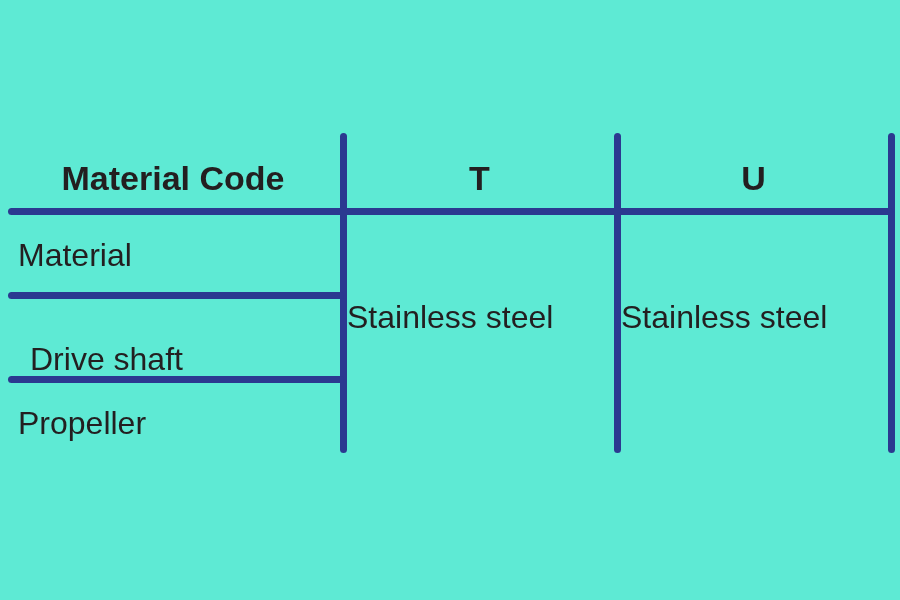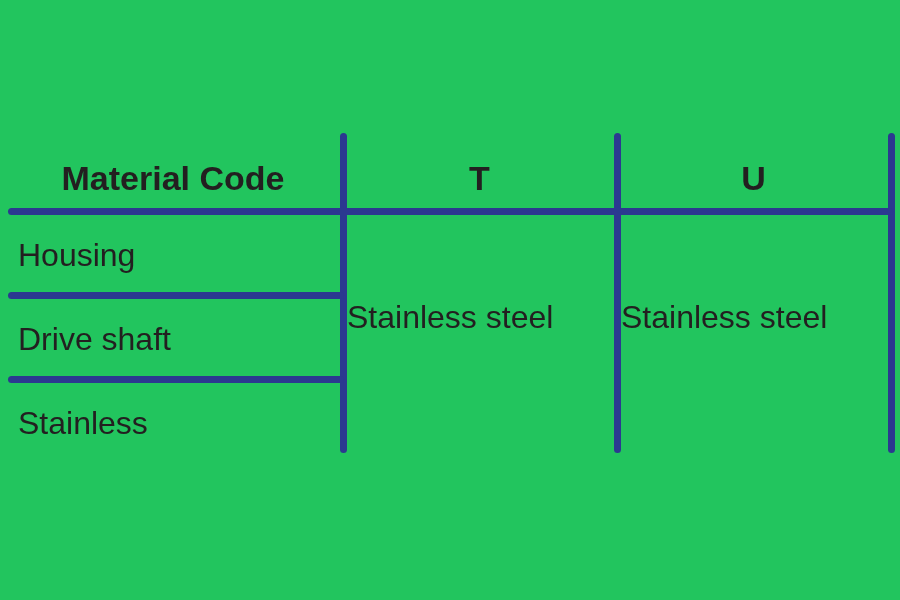--- a/index.html
+++ b/index.html
@@ -11,7 +11,7 @@
     position: relative;
     width: 900px;
     height: 600px;
-    background: #22c55e;
+    background: #5eead4;
     font-family: "Liberation Sans", sans-serif;
     color: #231F20;
     overflow: hidden;

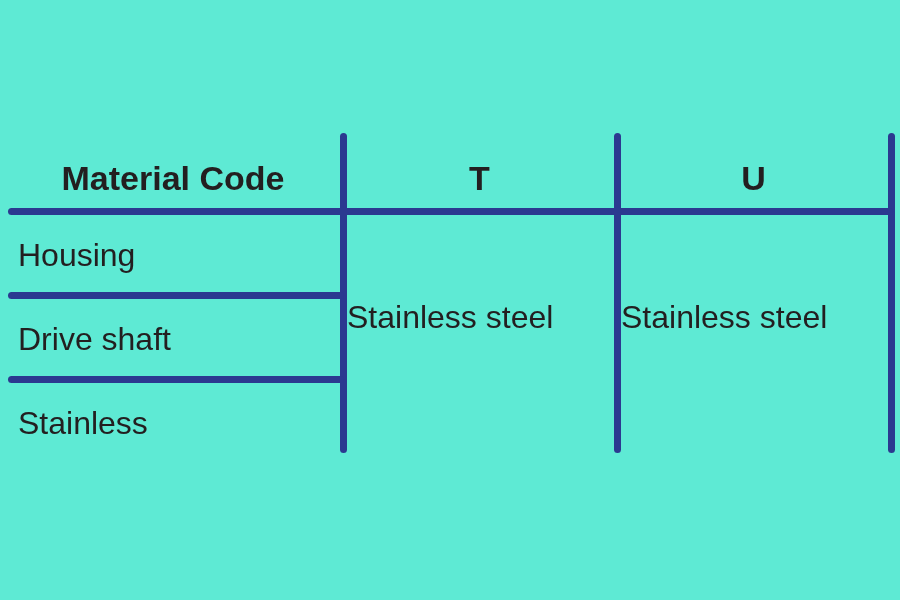--- a/index.html
+++ b/index.html
@@ -66,7 +66,7 @@
   <div class="header-cell" style="left:347px; width:265px;">T</div>
   <div class="header-cell" style="left:621px; width:265px;">U</div>
 
-  <div class="row-label" style="top:234px;">Housing</div>
+  <div class="row-label" style="top:234px;">Material</div>
   <div class="row-label" style="top:318px;">Drive shaft</div>
   <div class="row-label" style="top:402px;">Stainless</div>
 

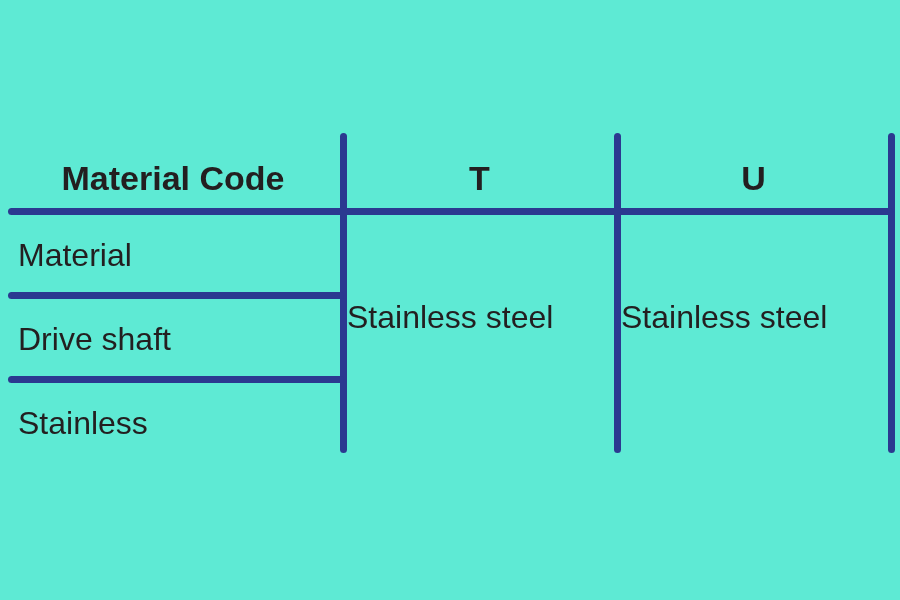--- a/index.html
+++ b/index.html
@@ -67,7 +67,7 @@
   <div class="header-cell" style="left:621px; width:265px;">U</div>
 
   <div class="row-label" style="top:234px;">Material</div>
-  <div class="row-label" style="top:318px;">Drive shaft</div>
+  <div class="row-label" style="top:338px;margin-left:12px;">Drive shaft</div>
   <div class="row-label" style="top:402px;">Stainless</div>
 
   <div class="merged-cell" style="left:347px; width:265px;">

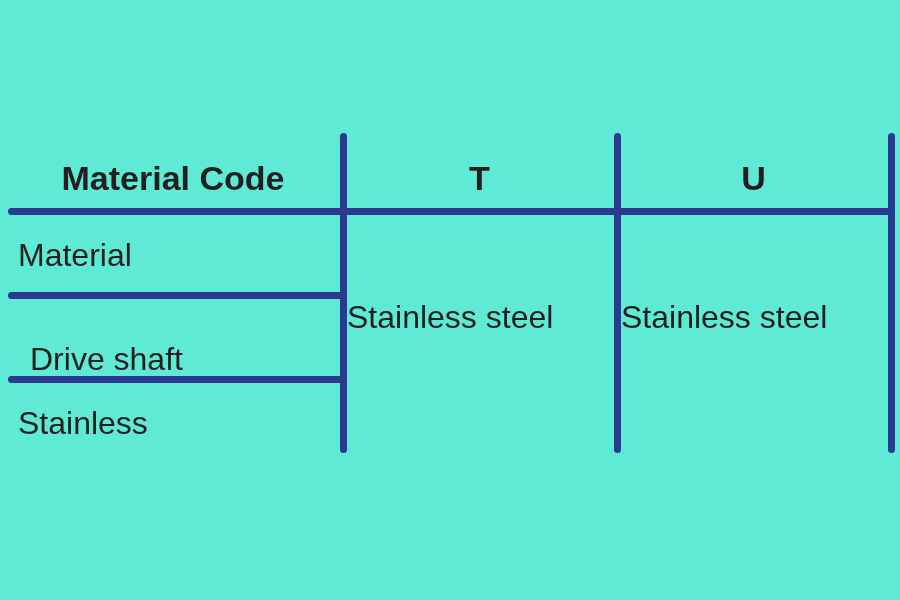--- a/index.html
+++ b/index.html
@@ -68,7 +68,7 @@
 
   <div class="row-label" style="top:234px;">Material</div>
   <div class="row-label" style="top:338px;margin-left:12px;">Drive shaft</div>
-  <div class="row-label" style="top:402px;">Stainless</div>
+  <div class="row-label" style="top:402px;">Propeller</div>
 
   <div class="merged-cell" style="left:347px; width:265px;">
     <div>Stainless steel</div>

